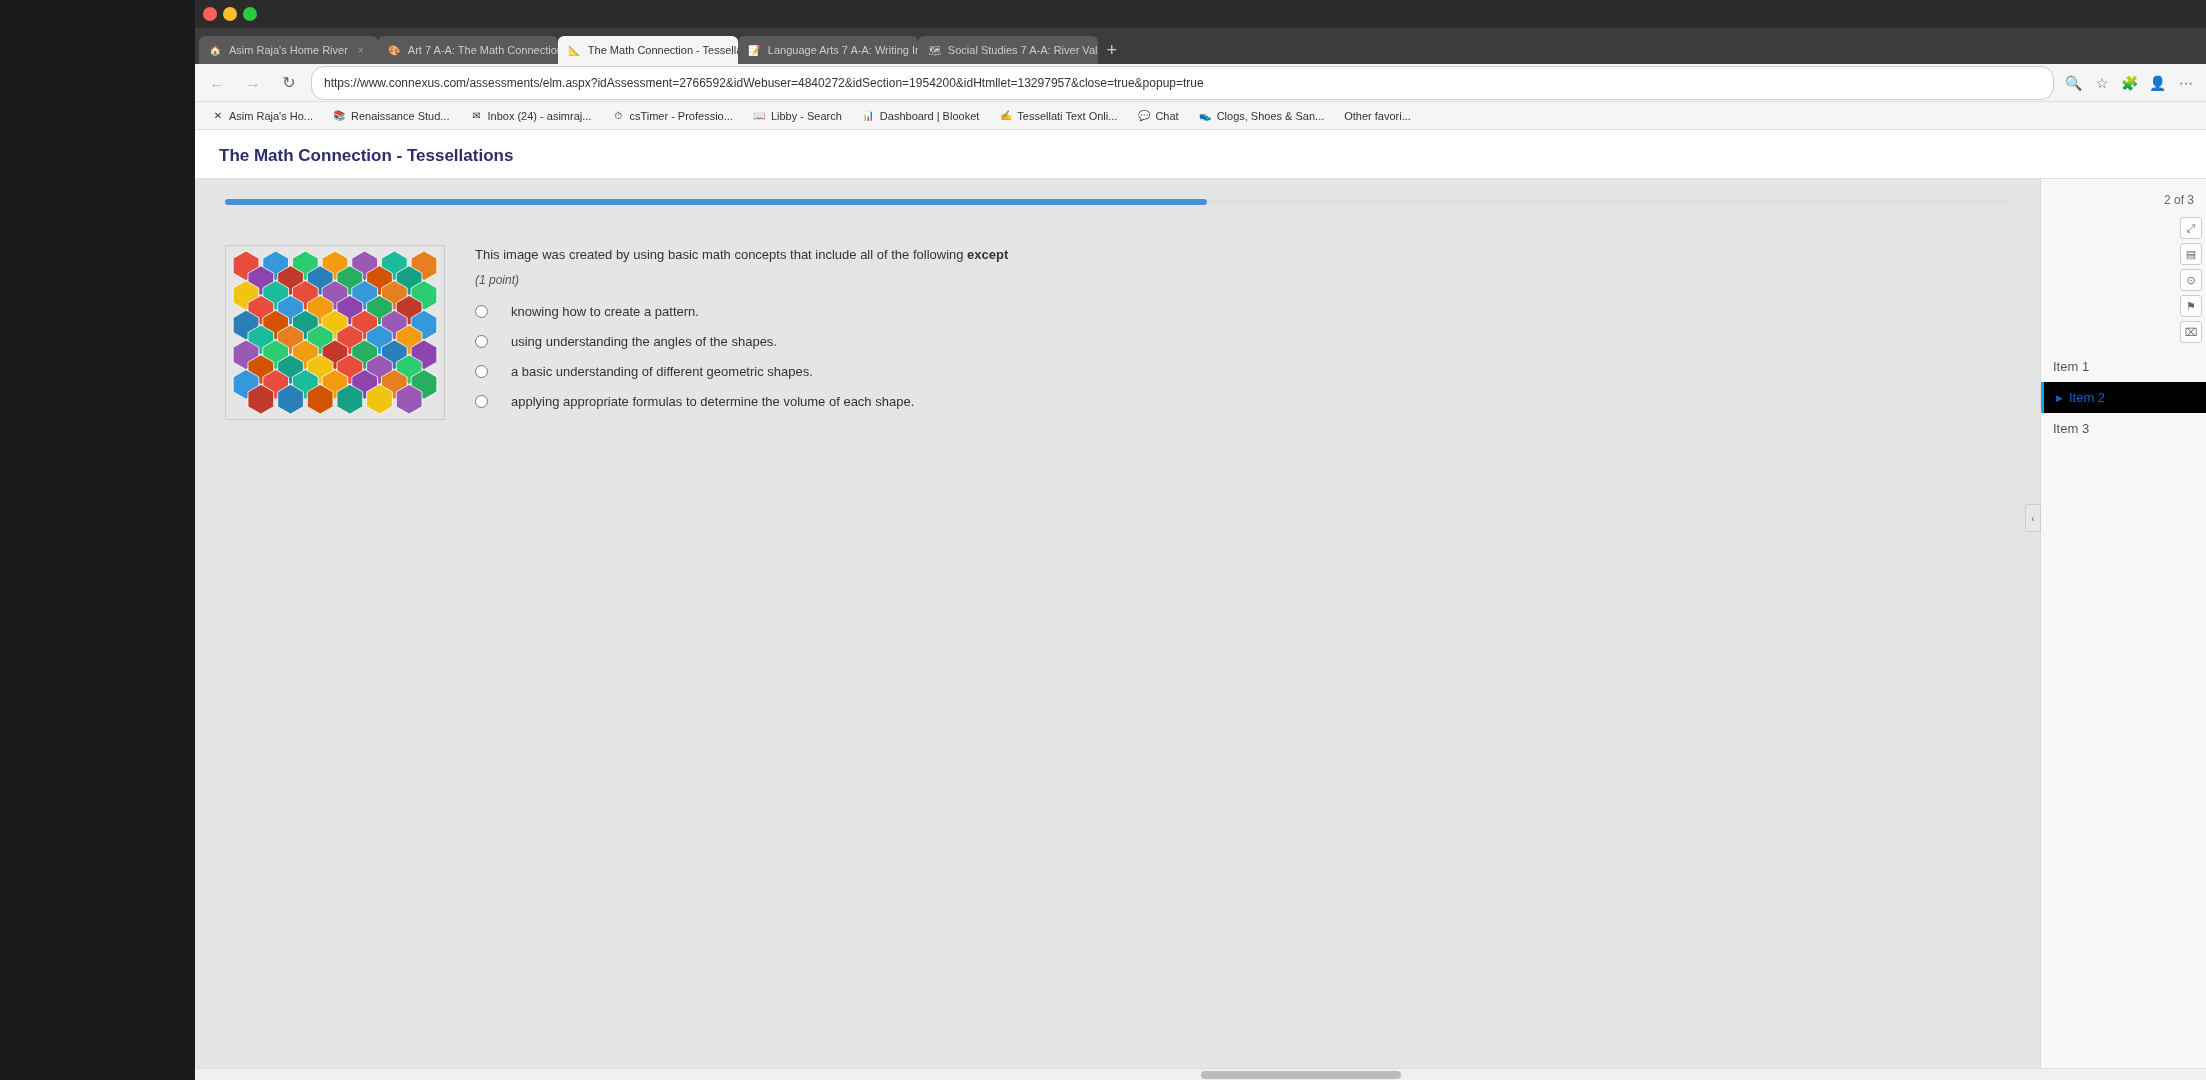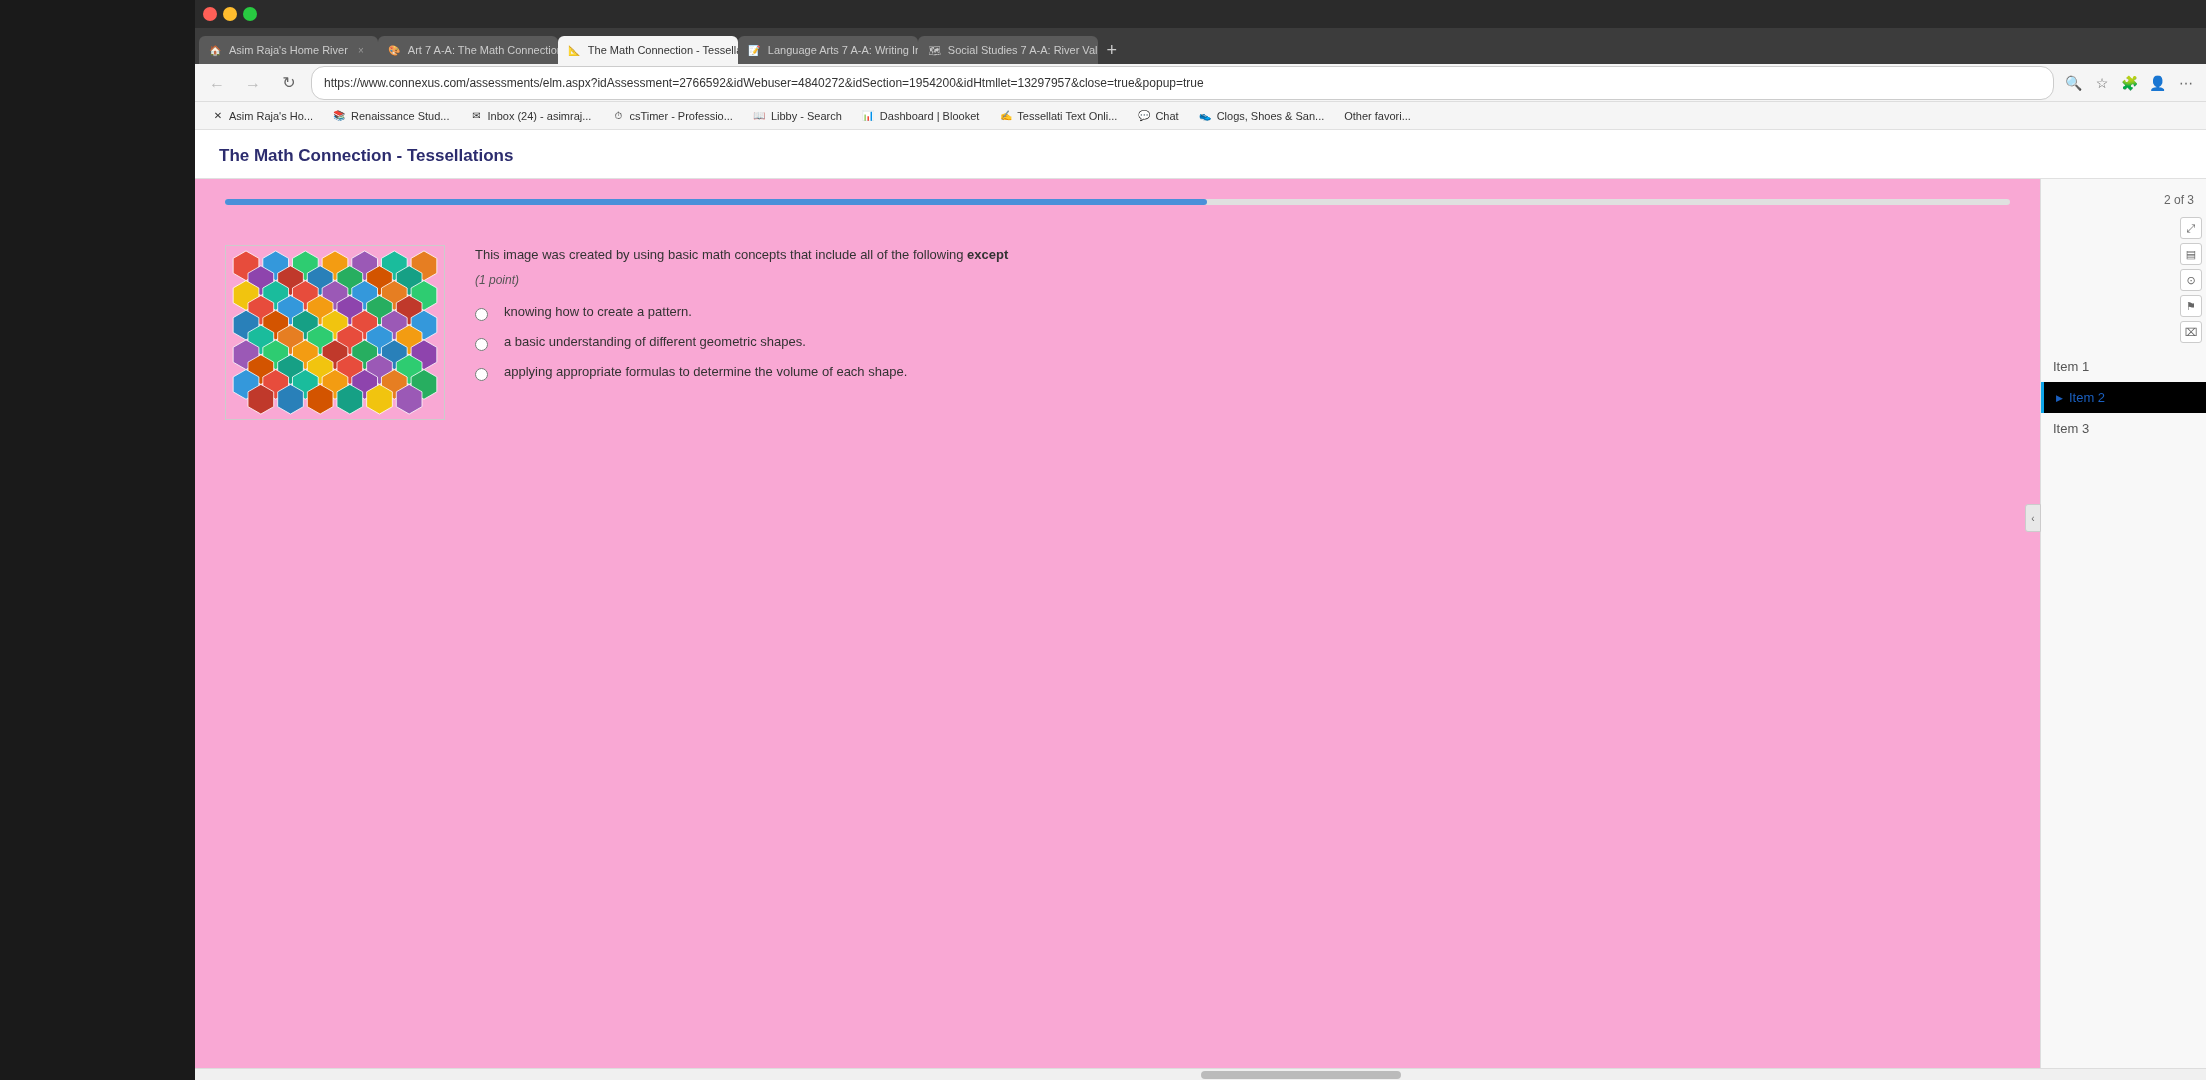--- a/index.html
+++ b/index.html
@@ -252,7 +252,7 @@
       flex: 1;
       padding: 20px 30px;
       overflow-y: auto;
-      background: #f9a8d4;
+      background: #e5e5e5;
     }
 
     

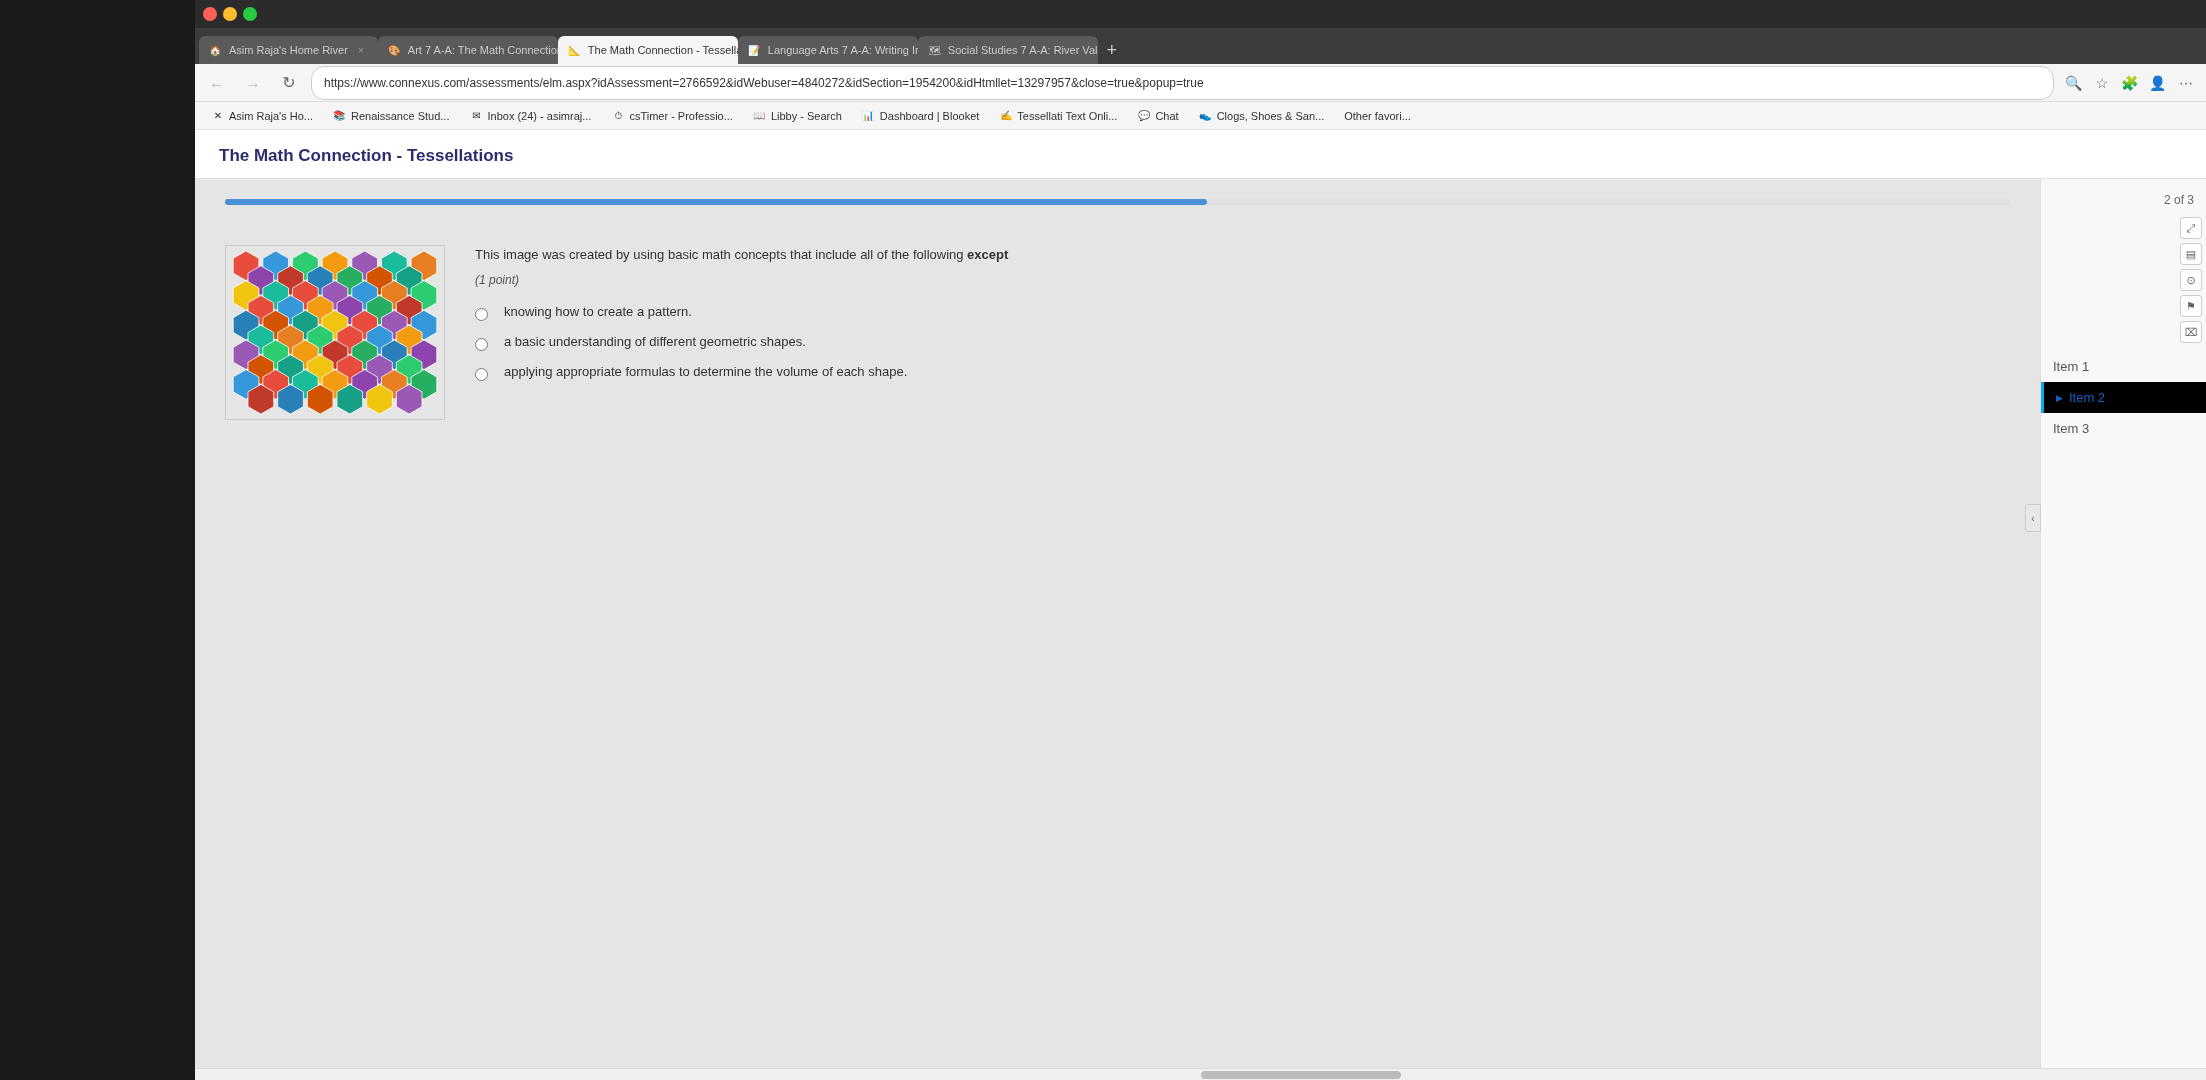--- a/index.html
+++ b/index.html
@@ -317,8 +317,8 @@
 
     .answer-option {
       display: flex;
-      align-items: flex-end;
-      gap: 16px;
+      align-items: flex-start;
+      gap: 23px;
       cursor: pointer;
     }
 

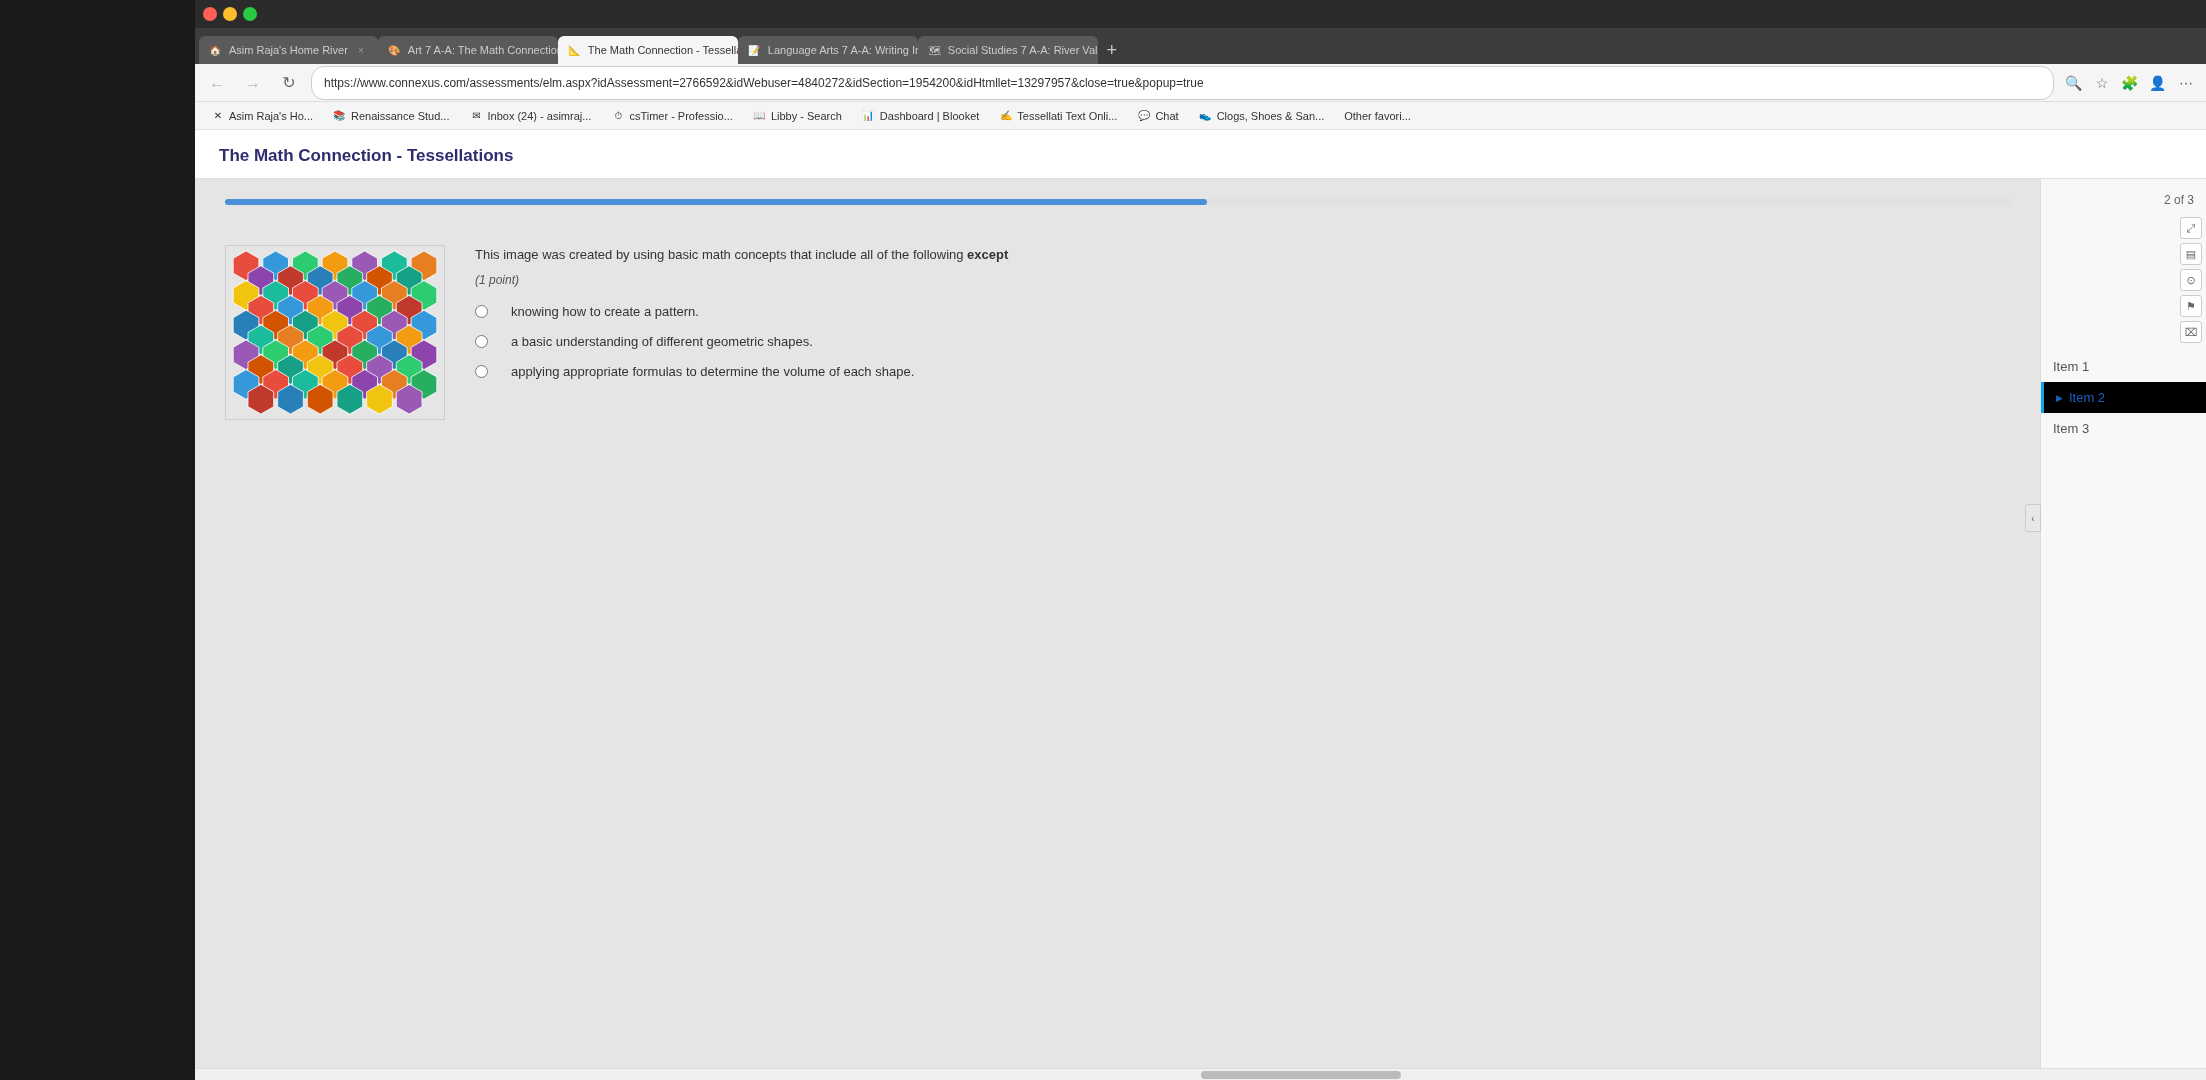--- a/index.html
+++ b/index.html
@@ -626,6 +626,10 @@
                 <span class="answer-option-label">knowing how to create a pattern.</span>
               </label>
               <label class="answer-option">
+                <input type="radio" name="answer" value="opt2" style="">
+                <span class="answer-option-label">using understanding the angles of the shapes.</span>
+              </label>
+              <label class="answer-option">
                 <input type="radio" name="answer" value="opt3" style="">
                 <span class="answer-option-label">a basic understanding of different geometric shapes.</span>
               </label>

